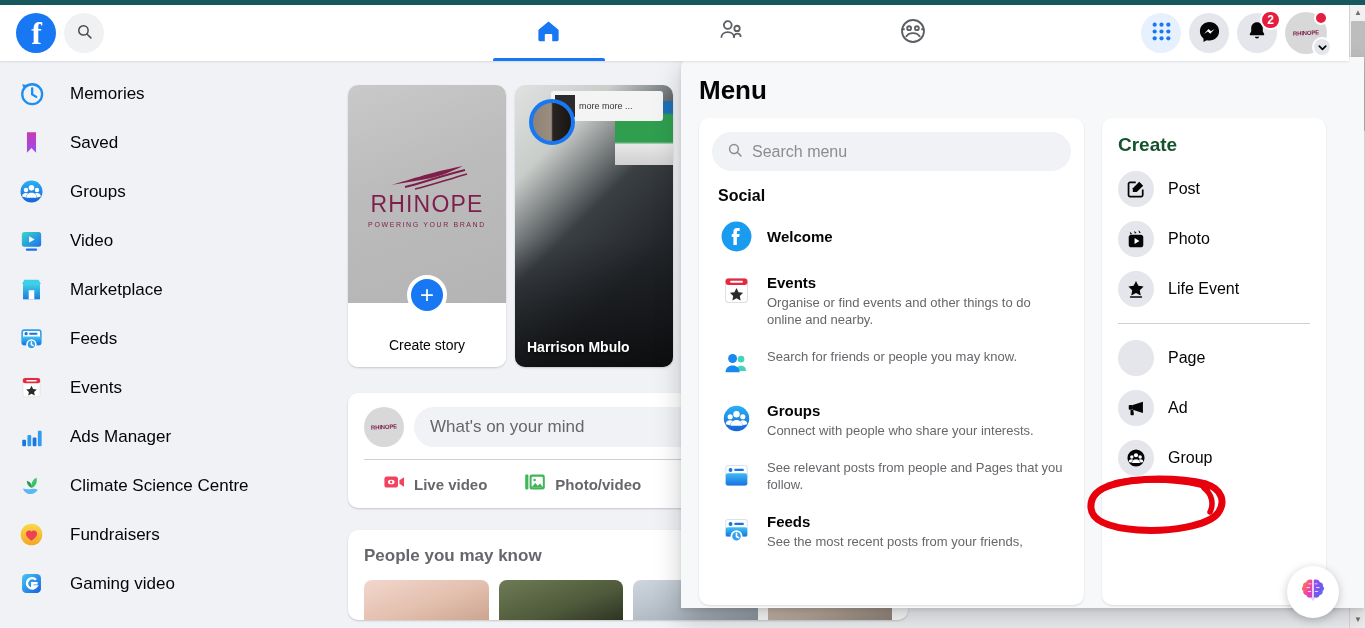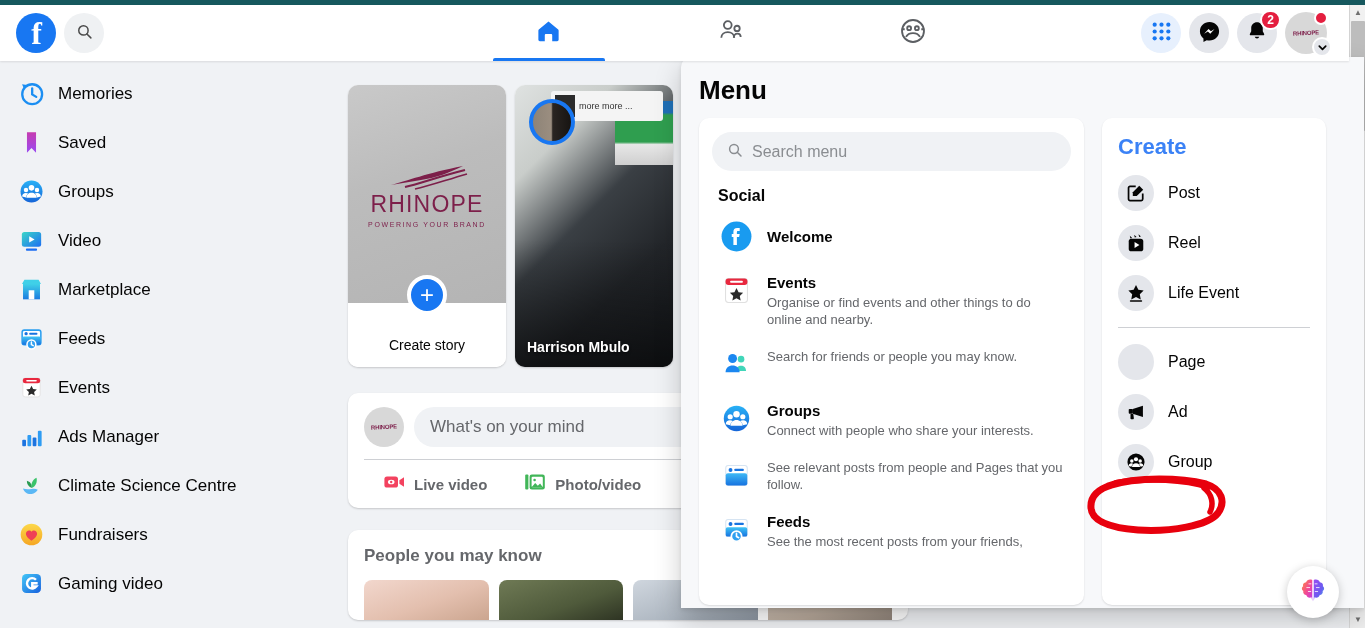--- a/index.html
+++ b/index.html
@@ -105,7 +105,7 @@
     background: #f0f2f5; padding: 8px 8px 0 8px; overflow: hidden;
   }
   .side-item {
-    display: flex; align-items: center; gap: 12px;
+    display: flex; align-items: center; gap: 24px;
     height: 49px; padding: 0 8px; border-radius: 8px;
   }
   .side-ico { width: 30px; height: 30px; flex: none; display:flex; align-items:center; justify-content:center;}

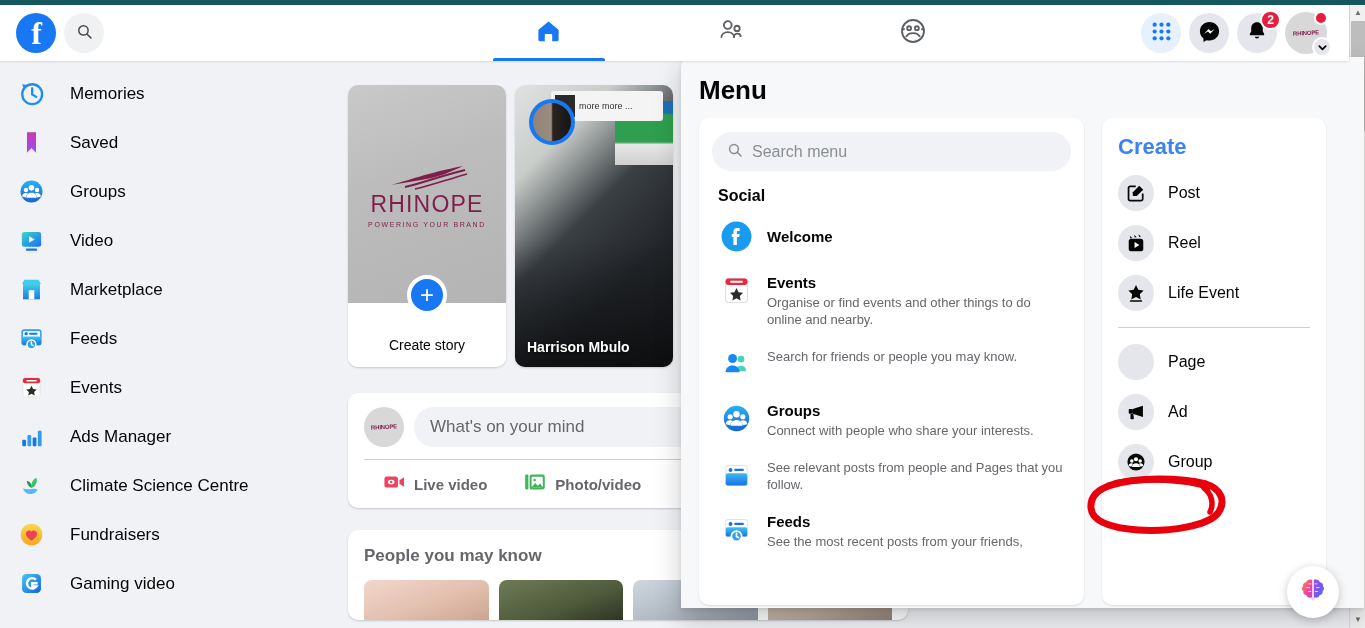--- a/index.html
+++ b/index.html
@@ -249,7 +249,7 @@
     box-shadow: 0 1px 2px rgba(0,0,0,.12);
     padding: 14px 12px 0 12px; height: 487px; overflow: hidden;
   }
-  .create-title { font-size: 22px; font-weight: 700; color: #3b82f6; padding: 2px 4px 8px 4px; }
+  .create-title { font-size: 19px; font-weight: 700; color: #14532d; padding: 2px 4px 8px 4px; }
   .create-item { display: flex; align-items: center; gap: 14px; padding: 7px 4px; border-radius: 8px; }
   .create-ico {
     width: 36px; height: 36px; border-radius: 50%; background: #e4e6eb;

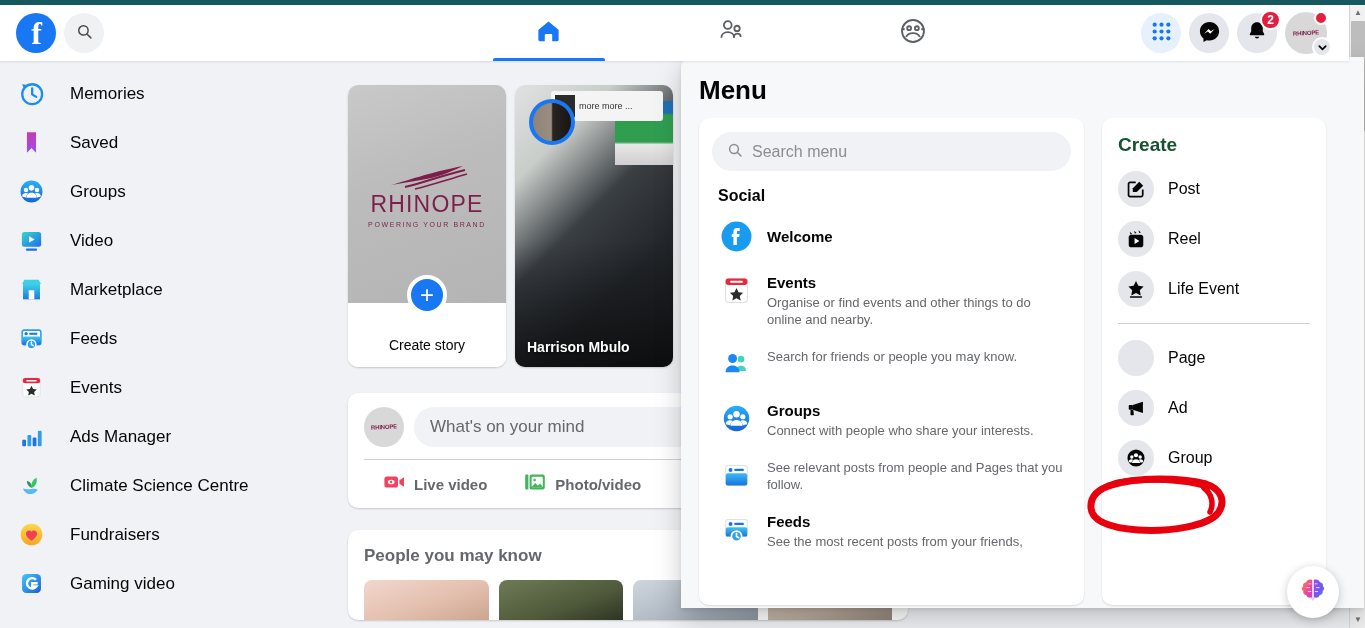--- a/index.html
+++ b/index.html
@@ -779,7 +779,7 @@
               <path d="M9.4 10.0v6.4l5.4-3.2z" fill="#fff"></path>
             </svg>
           </span>
-          <span class="create-label">Reel</span>
+          <span class="create-label">Photo</span>
         </div>
 
         <div class="create-item">

